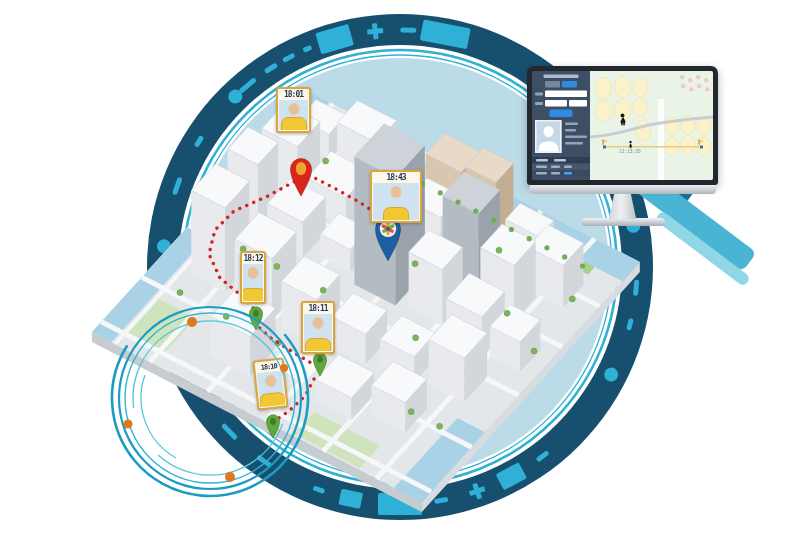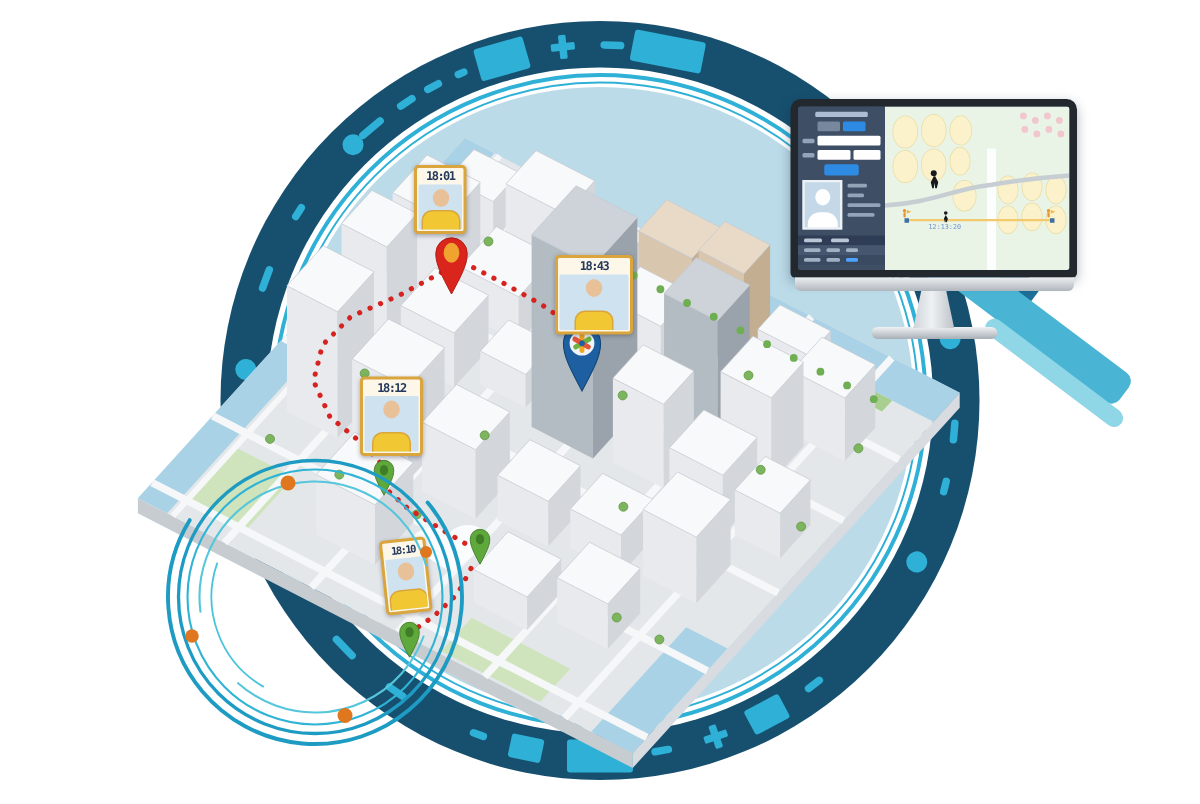--- a/index.html
+++ b/index.html
@@ -19,7 +19,7 @@
                border-radius:50%;background:#e8c198;}
   .badge .shirt{position:absolute;left:50%;bottom:-2px;transform:translateX(-50%);width:24px;height:13px;
                 border-radius:7px 7px 0 0;background:#f1c833;border:1px solid #d9a53c;}
-  .b1{left:276px;top:110px;width:35px;height:46px;}
+  .b1{left:276px;top:87px;width:35px;height:46px;}
   .b2{left:370px;top:170px;width:52px;height:53px;}
   .b3{left:240px;top:251px;width:42px;height:53px;}
   .b4{left:301px;top:301px;width:34px;height:53px;}

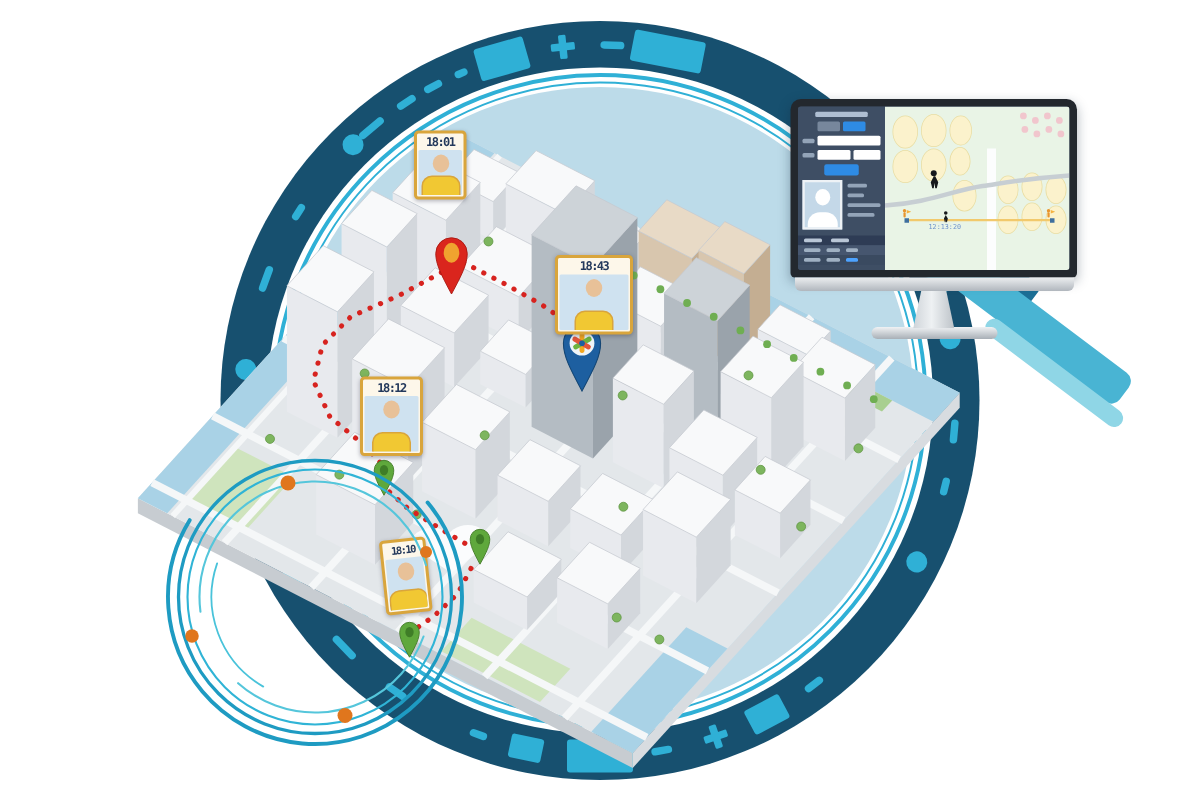--- a/index.html
+++ b/index.html
@@ -21,7 +21,7 @@
                 border-radius:7px 7px 0 0;background:#f1c833;border:1px solid #d9a53c;}
   .b1{left:276px;top:87px;width:35px;height:46px;}
   .b2{left:370px;top:170px;width:52px;height:53px;}
-  .b3{left:240px;top:251px;width:42px;height:53px;}
+  .b3{left:240px;top:251px;width:26px;height:53px;}
   .b4{left:301px;top:301px;width:34px;height:53px;}
   .b5{left:255px;top:359px;width:31px;height:50px;transform:rotate(-6deg);}
   .b5 .t{font-size:7px;}

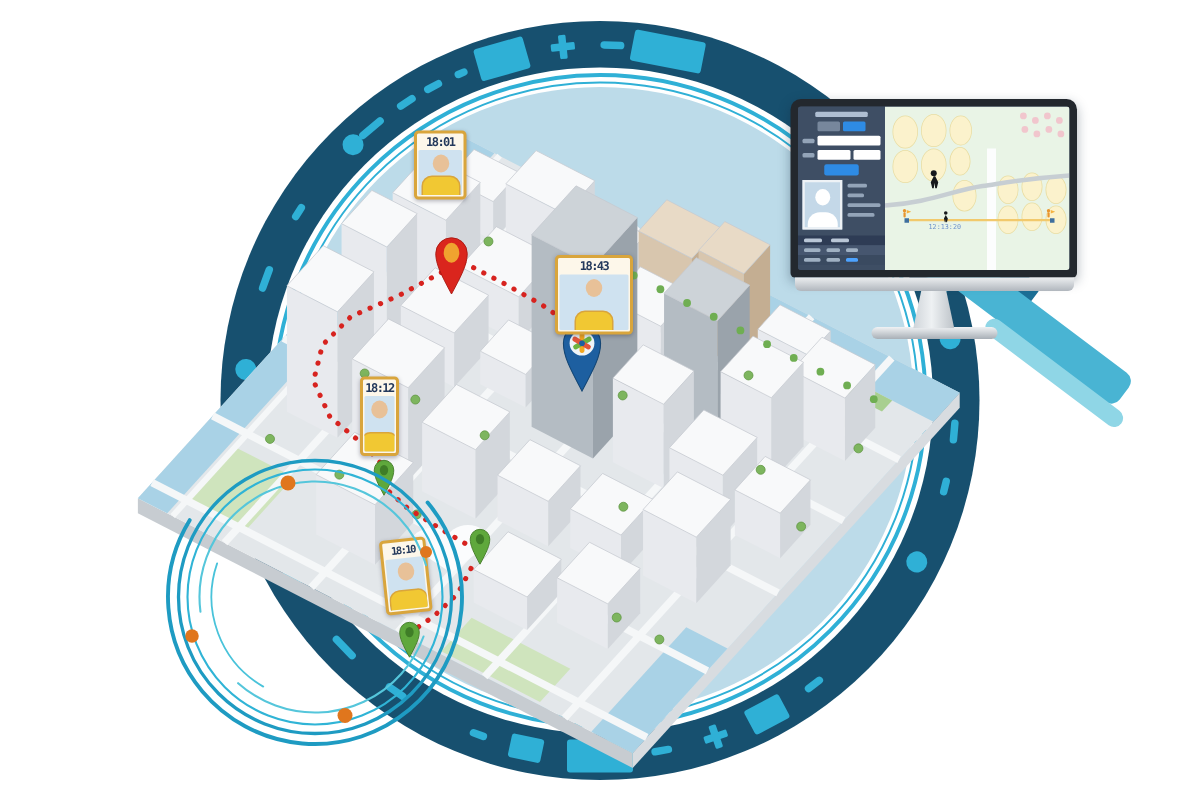--- a/index.html
+++ b/index.html
@@ -387,6 +387,13 @@
       <div class="shirt"></div>
     </div>
   </div>
+  <div class="badge b4">
+    <div class="t">18:11</div>
+    <div class="ph">
+      <div class="head"></div>
+      <div class="shirt"></div>
+    </div>
+  </div>
   <div class="badge b5">
     <div class="t">18:10</div>
     <div class="ph">

